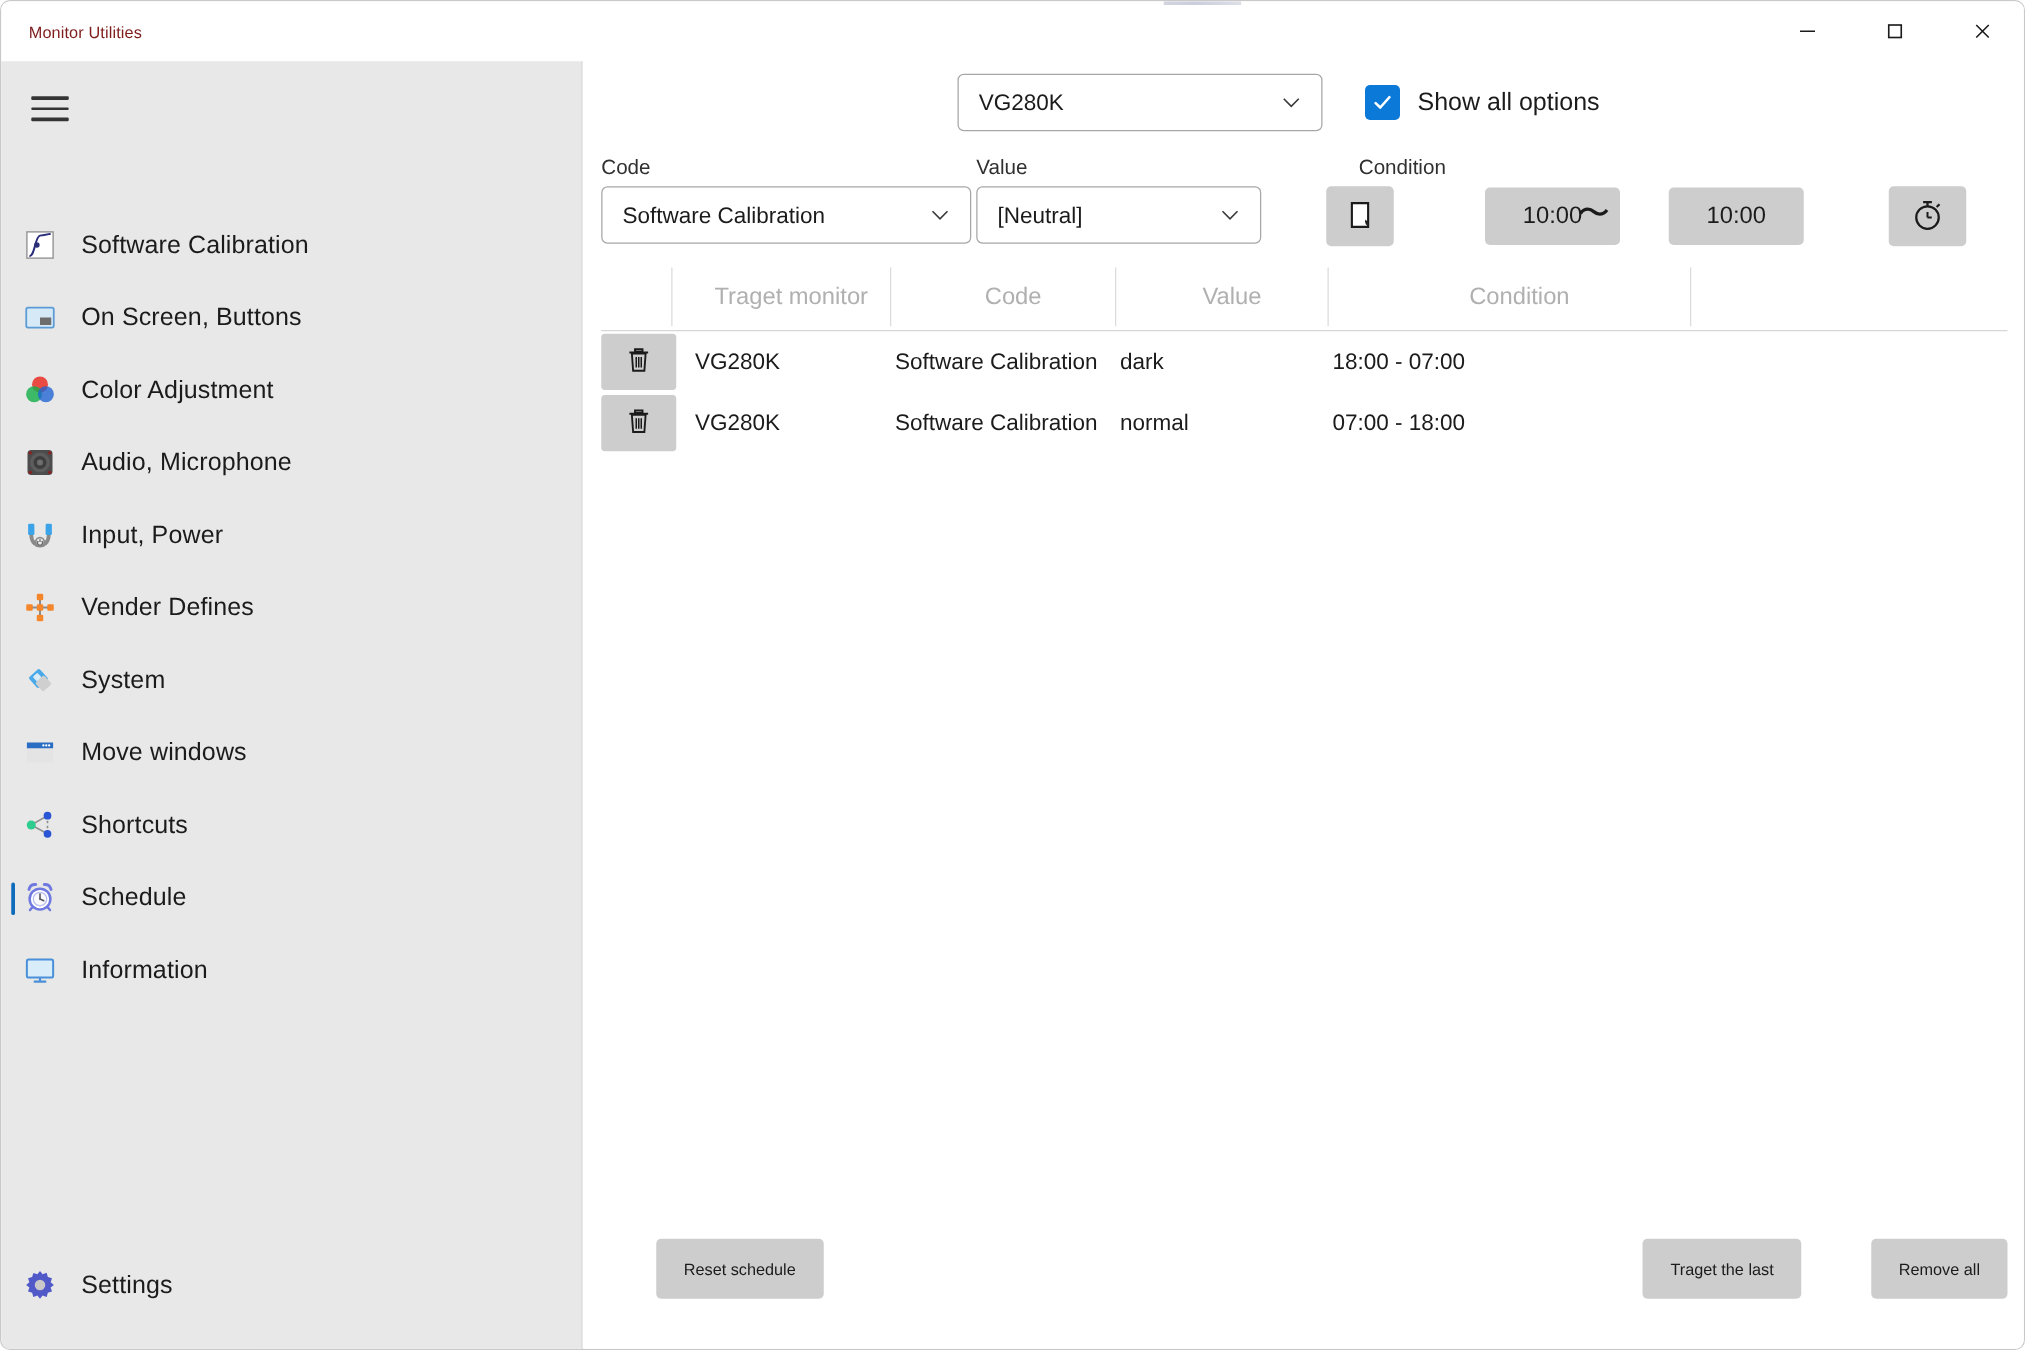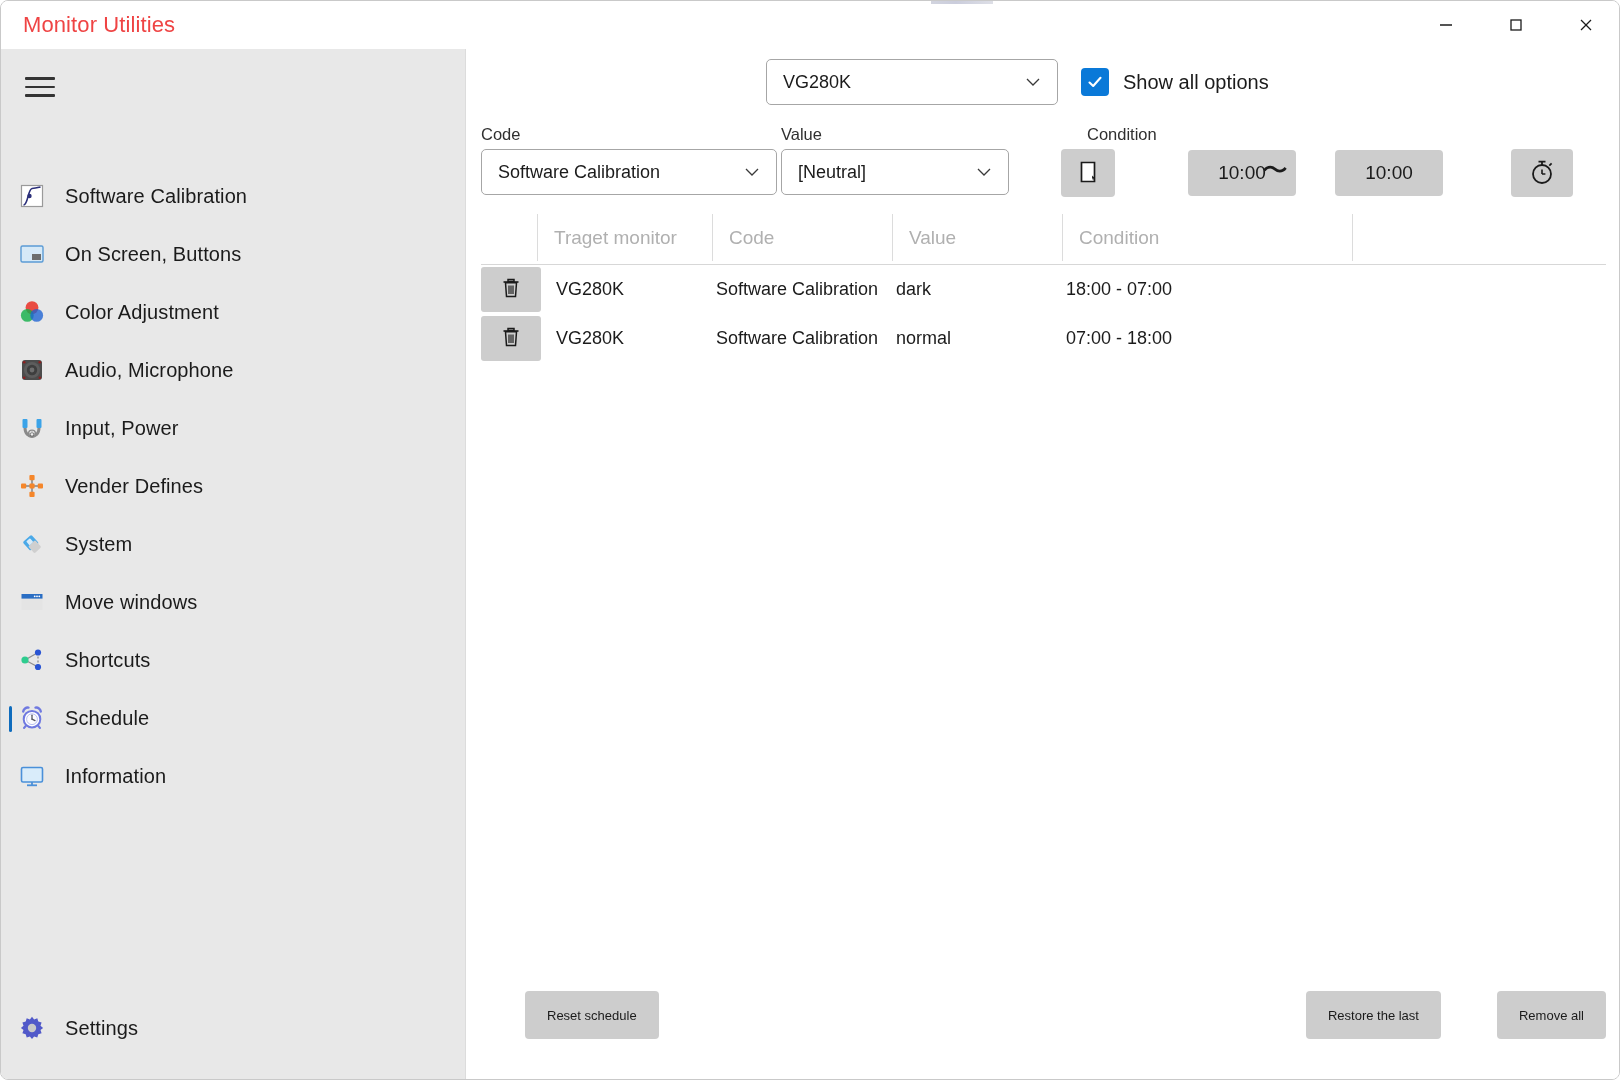--- a/index.html
+++ b/index.html
@@ -39,8 +39,8 @@
   }
   .title-text {
     margin-left: 22px;
-    font-size: 22px;
-    color: #ef4444;
+    font-size: 13px;
+    color: #7f1d1d;
     letter-spacing: 0.1px;
     user-select: none;
   }

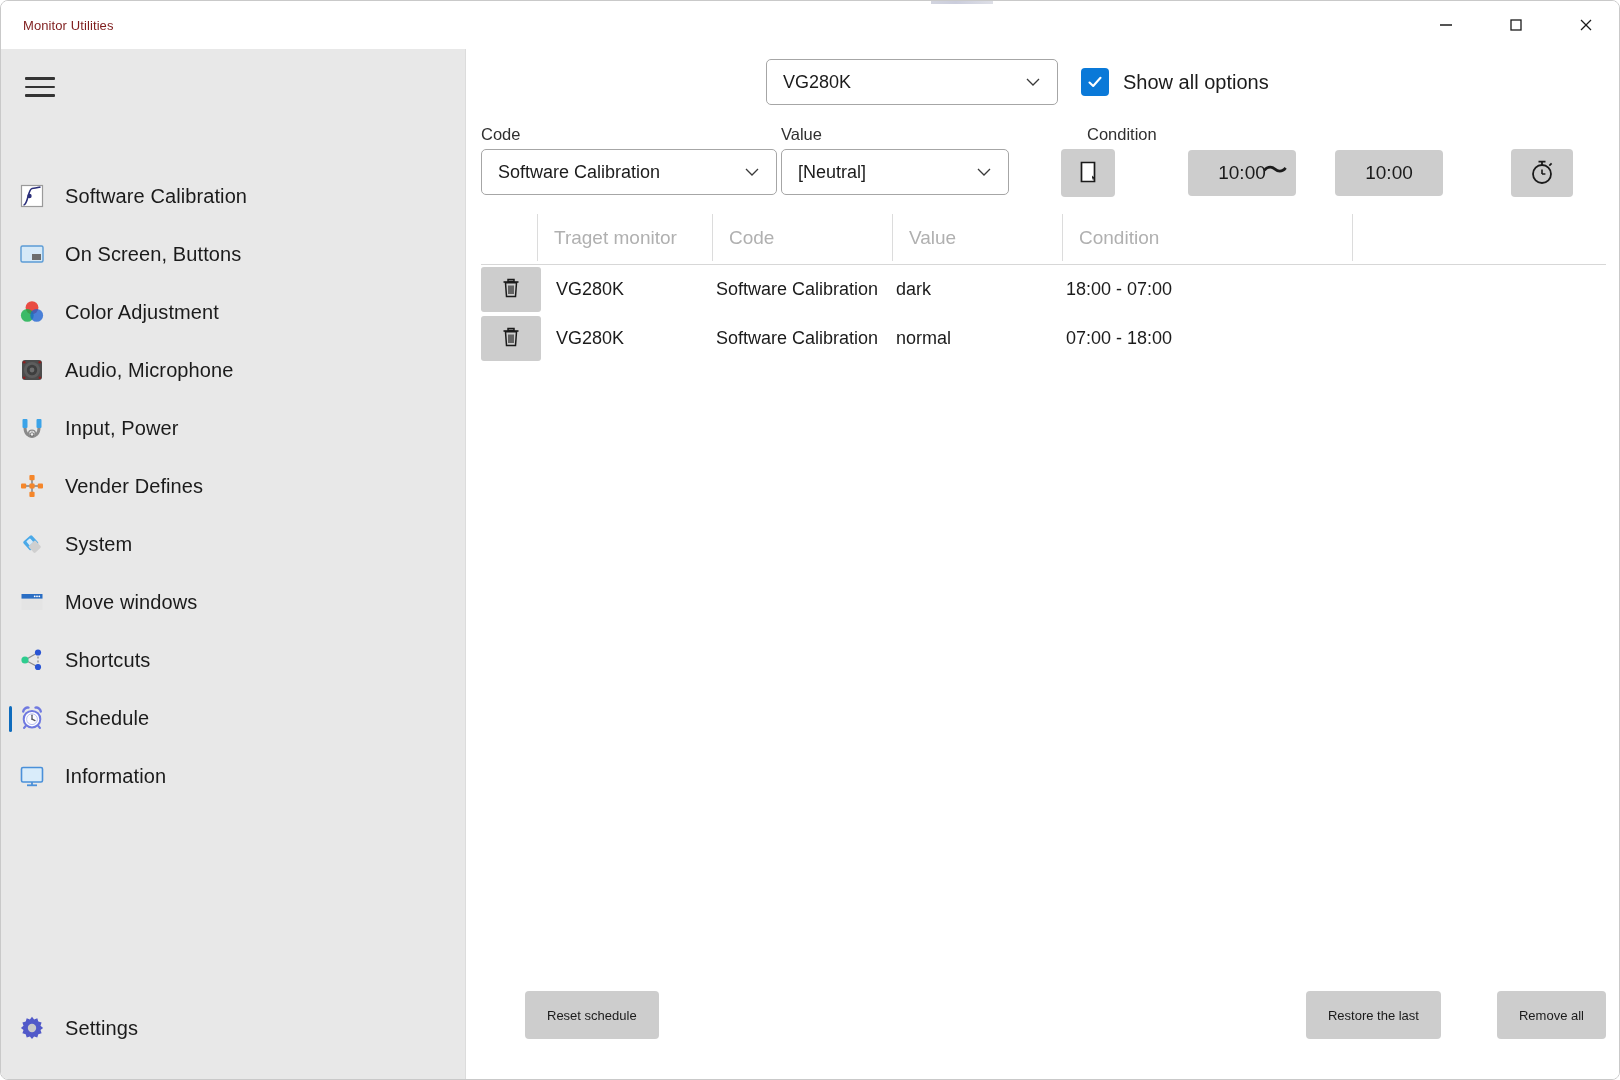--- a/index.html
+++ b/index.html
@@ -196,7 +196,7 @@
   .checkrow {
     display: flex;
     align-items: center;
-    margin-left: 23px;
+    margin-left: 34px;
     cursor: default;
   }
   .checkbox {

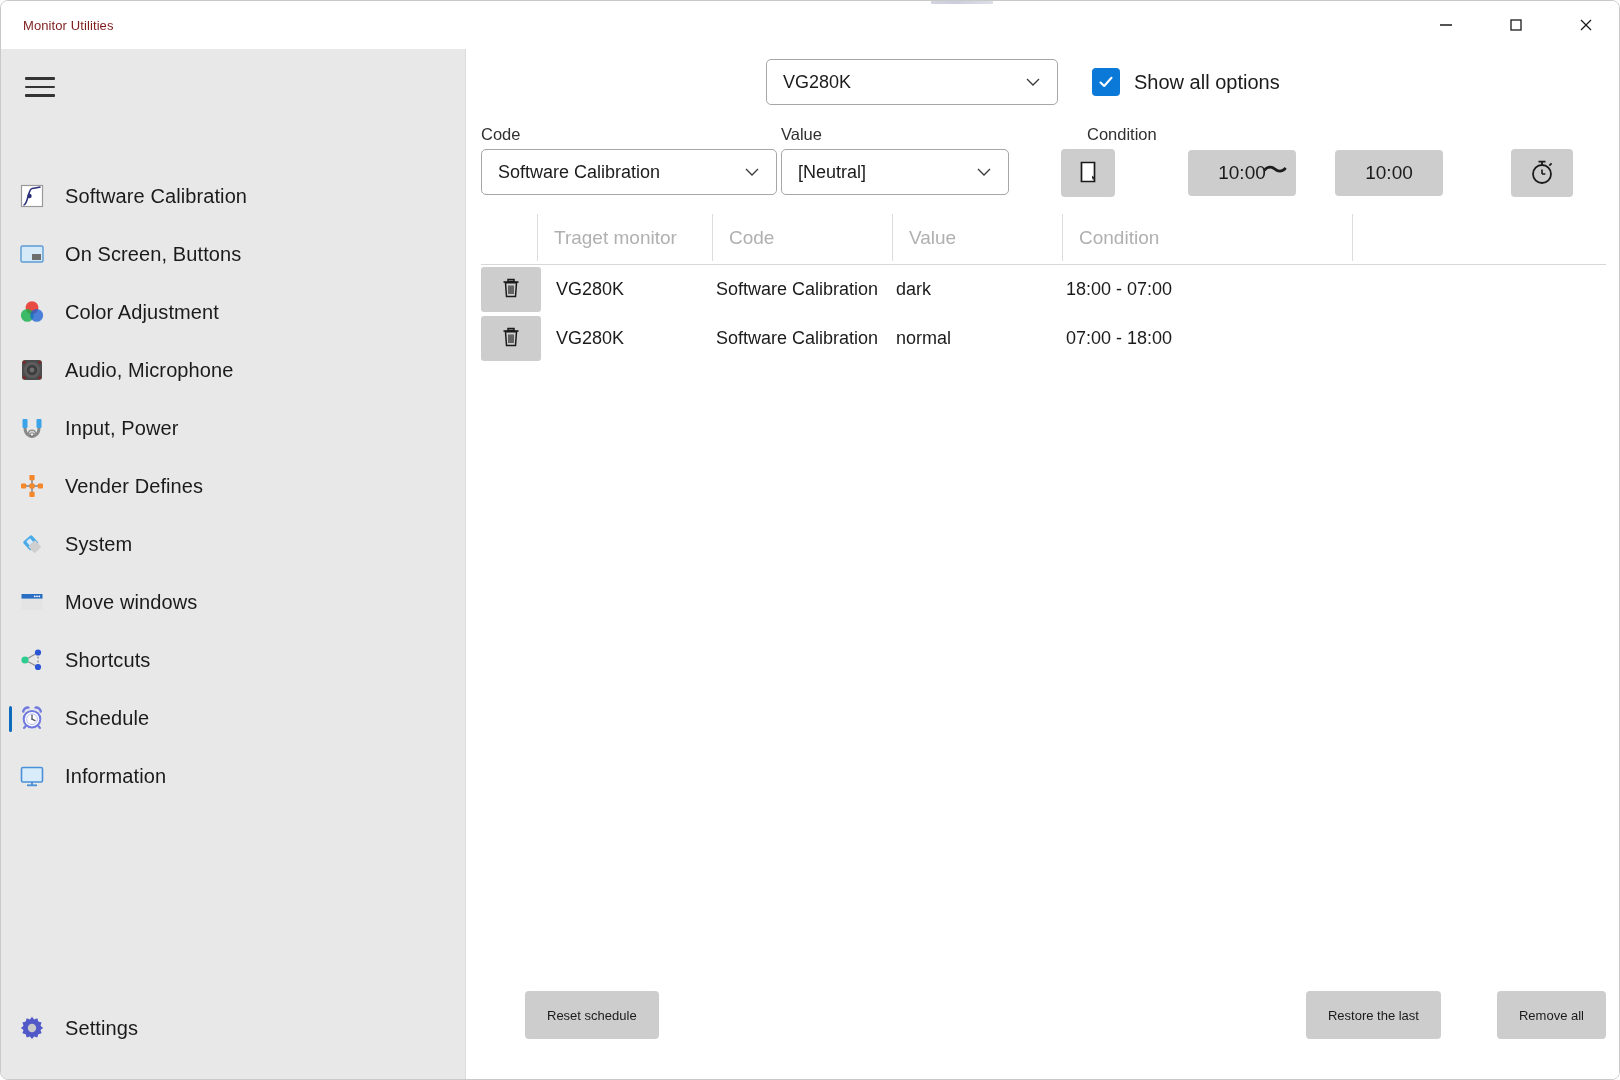--- a/index.html
+++ b/index.html
@@ -296,6 +296,7 @@
     align-items: center;
     box-sizing: border-box;
     flex: none;
+    justify-content: center;
   }
   .th.divider::before {
     content: "";

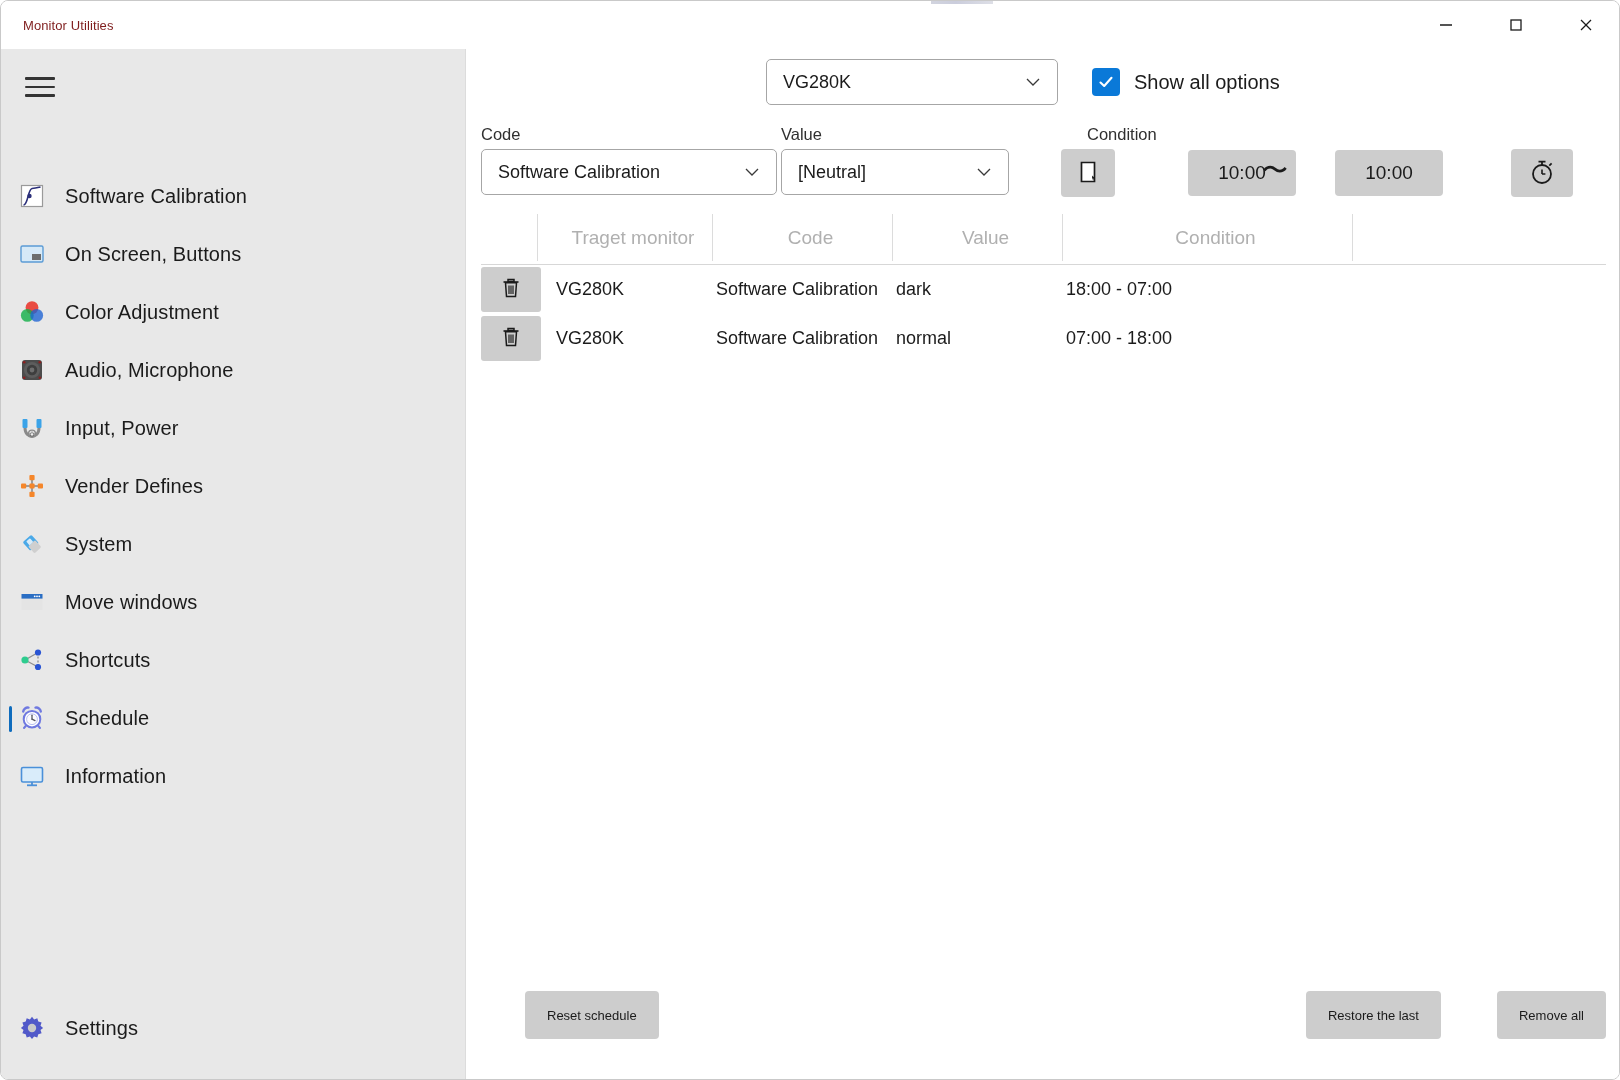--- a/index.html
+++ b/index.html
@@ -705,7 +705,7 @@
       <button class="gray-btn foot-btn">Reset schedule</button>
     </div>
     <div class="footer-right">
-      <button class="gray-btn foot-btn">Restore the last</button>
+      <button class="gray-btn foot-btn">Traget the last</button>
       <button class="gray-btn foot-btn">Remove all</button>
     </div>
 

